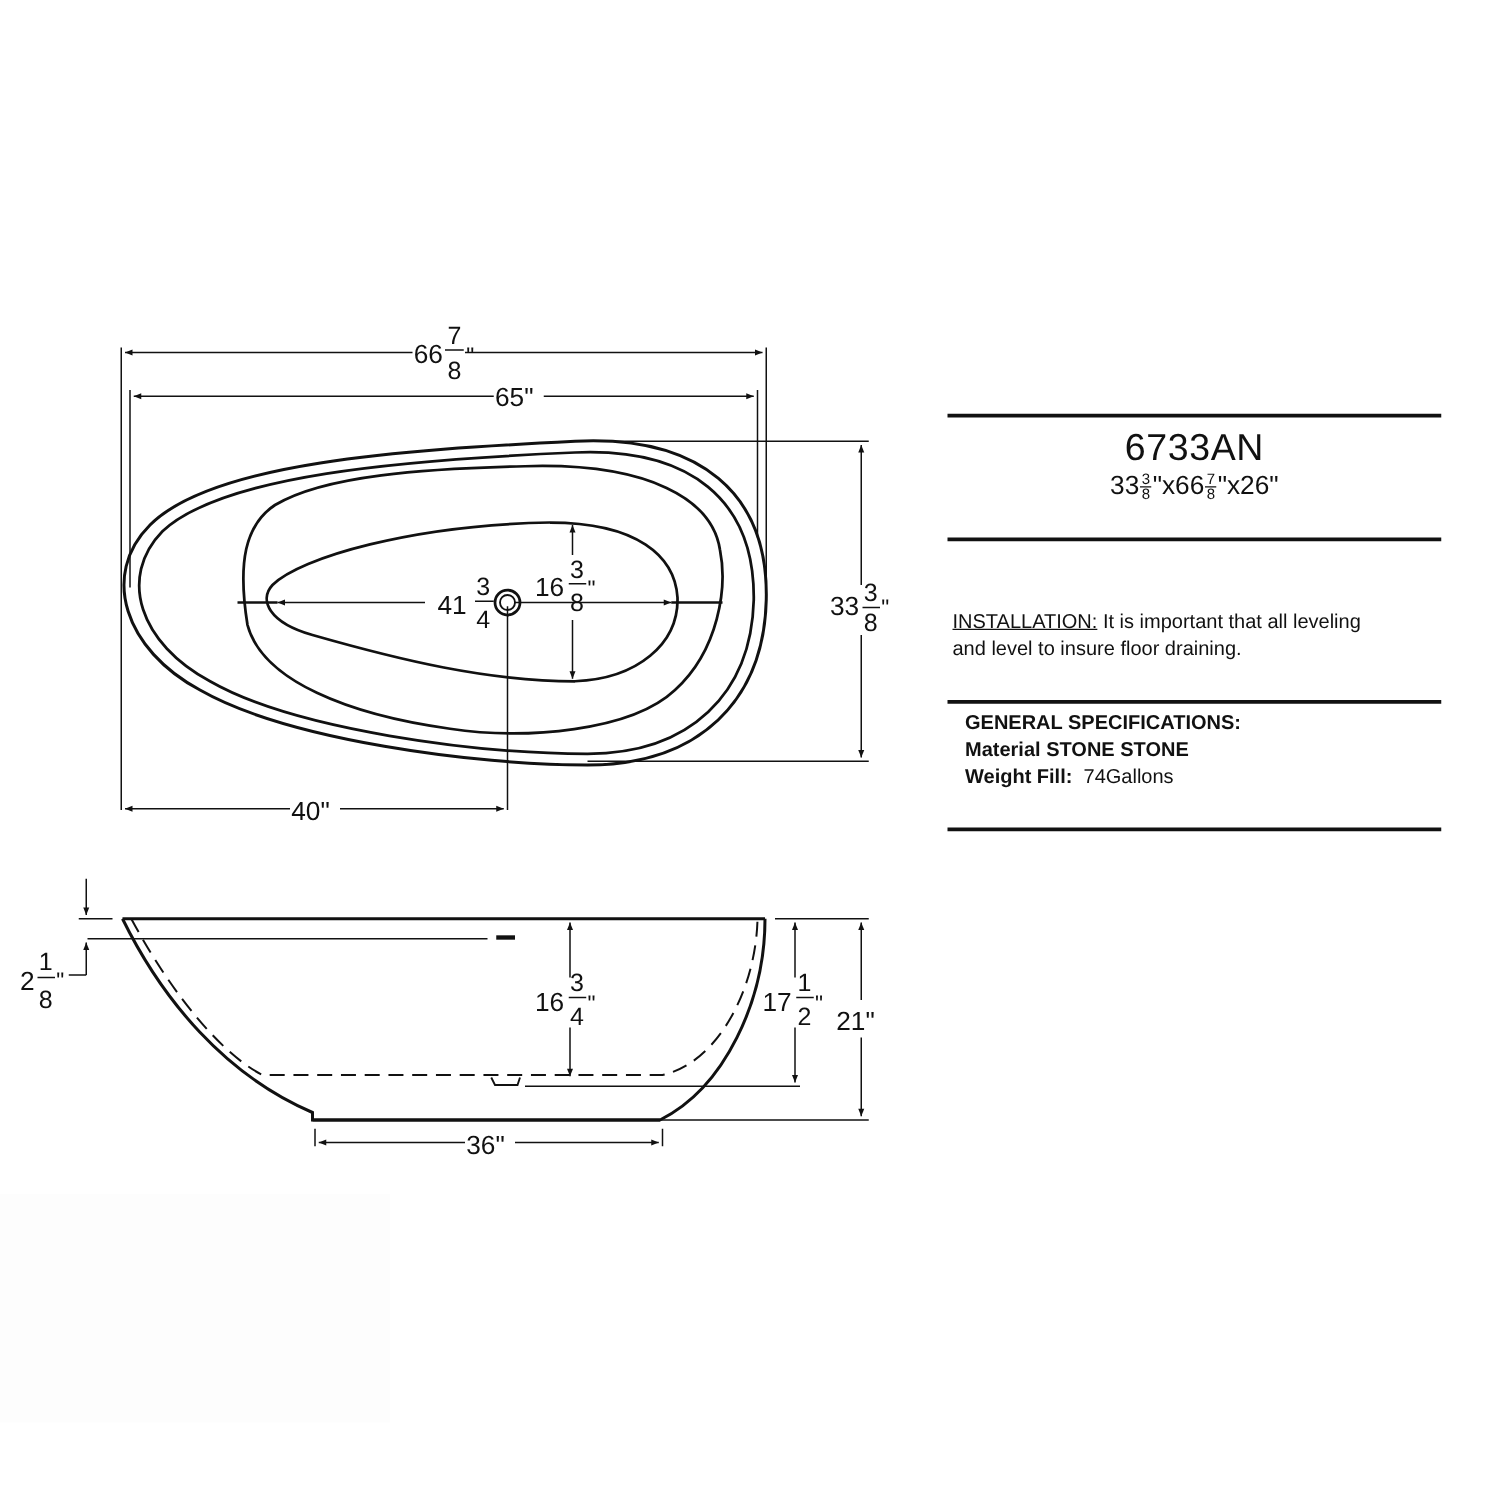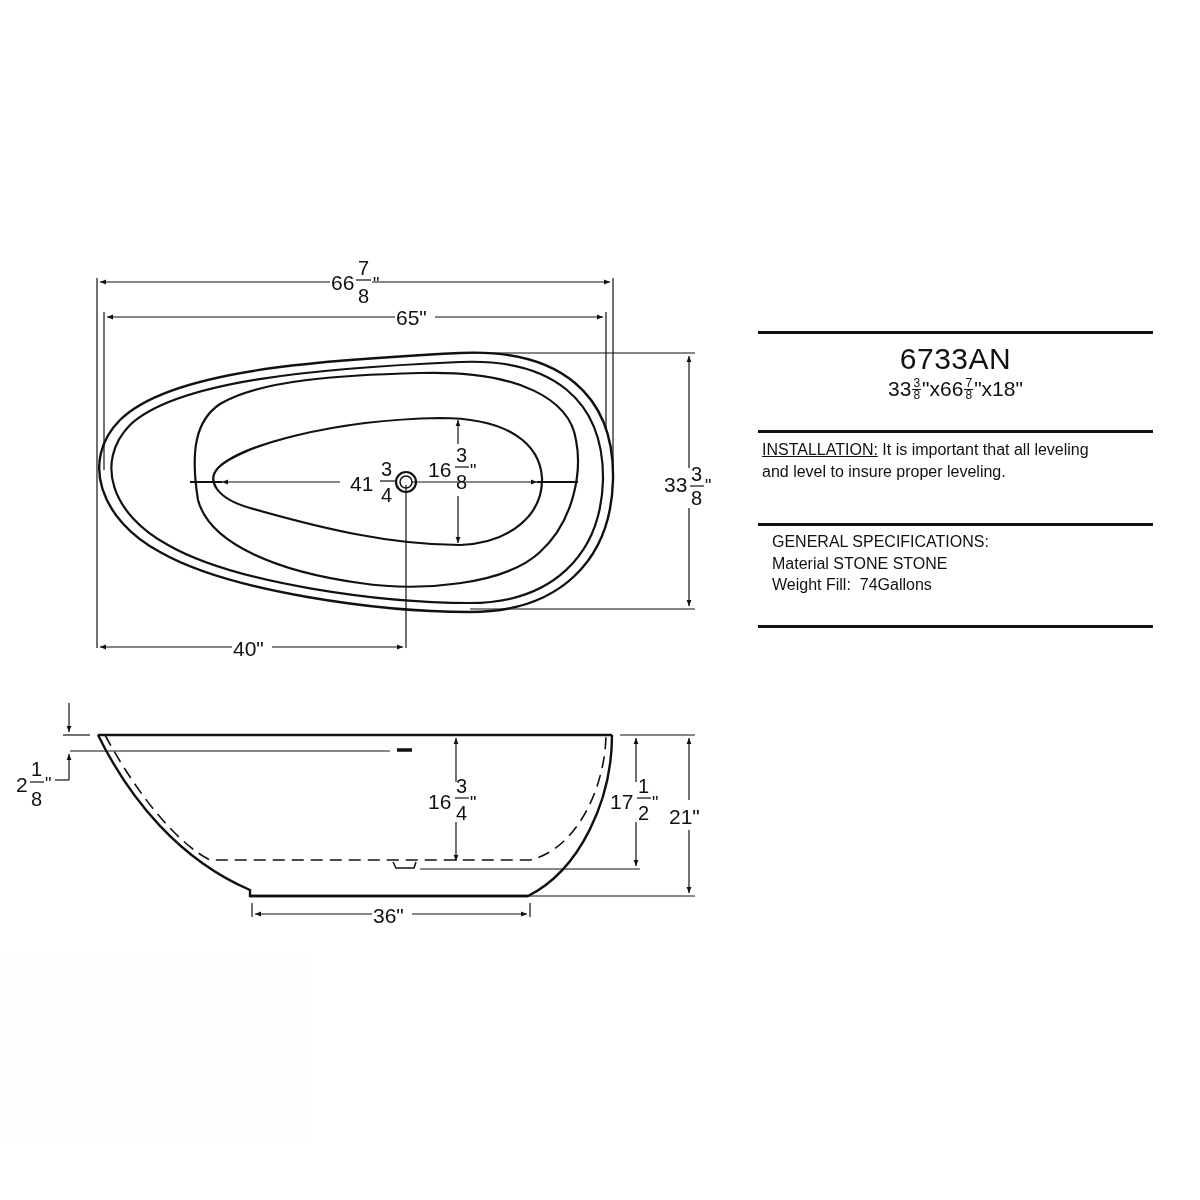--- a/index.html
+++ b/index.html
@@ -180,7 +180,7 @@
           <span>8</span>
         </span>
       <span>"x</span>
-      <span>18</span>
+      <span>26</span>
       <span>"</span>
     </div>
   </div>

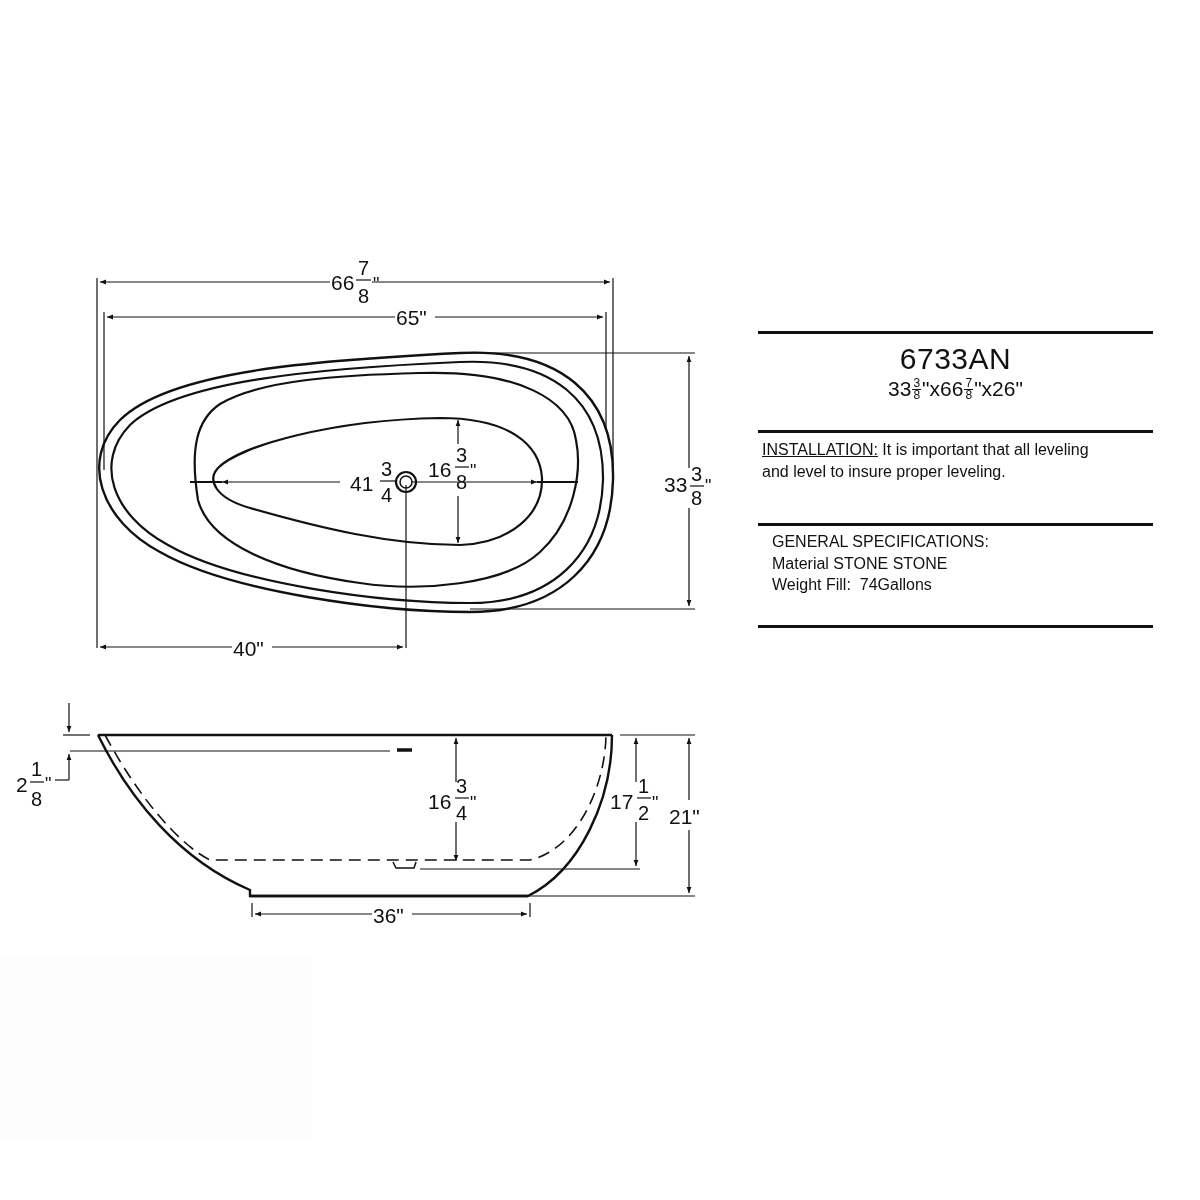--- a/index.html
+++ b/index.html
@@ -13,7 +13,7 @@
   .dims-line { font-size: 21px; line-height: 26px; display: inline-flex; align-items: center; }
   .frac { display: inline-flex; flex-direction: column; align-items: center; font-size: 12px; line-height: 11px; margin: 0 1px; }
   .frac .num { border-bottom: 1px solid #111; padding: 0 1px; }
-  .install { font-size: 16px; line-height: 22px; padding: 6px 0 28px 4px; height: 56px; }
+  .install { font-size: 16px; line-height: 22px; padding: 6px 0 17px 4px; height: 56px; margin-top: 48px; }
   .install .label { text-decoration: underline; }
   .specs { font-size: 16px; line-height: 21.5px; padding: 5px 0 10px 14px; height: 84px; }
   .specs b { font-weight: normal; }

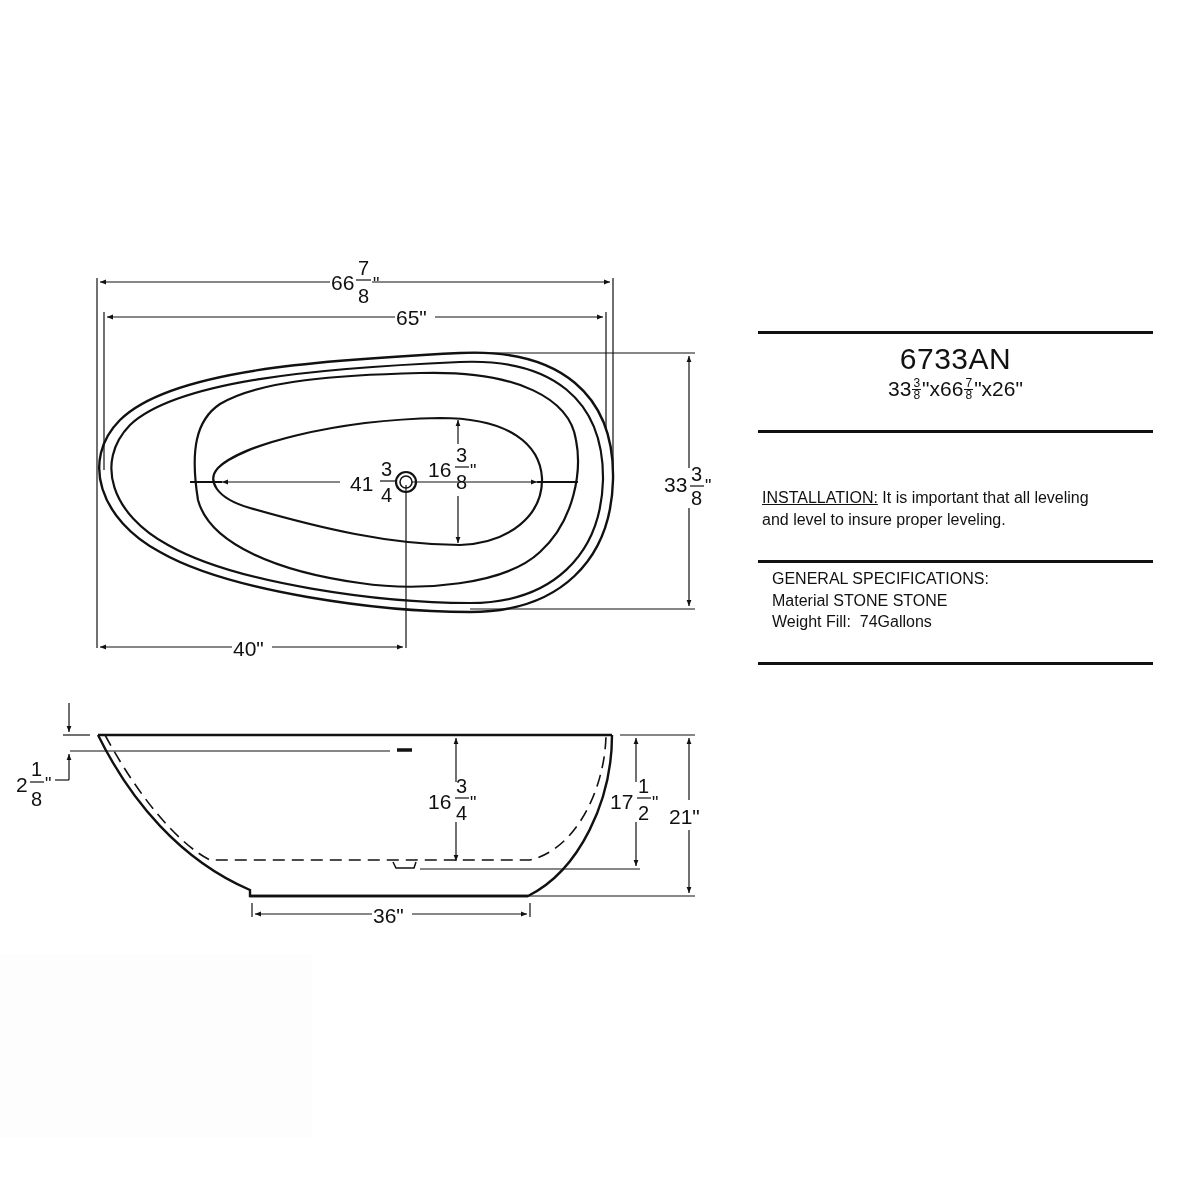--- a/index.html
+++ b/index.html
@@ -187,7 +187,7 @@
   <div class="rule"></div>
   <div class="install">
     <div><span class="label">INSTALLATION:</span><span> It is important that all leveling</span></div>
-    <div>and level to insure proper leveling.</div>
+    <div>and level to insure floor draining.</div>
   </div>
   <div class="rule"></div>
   <div class="specs">

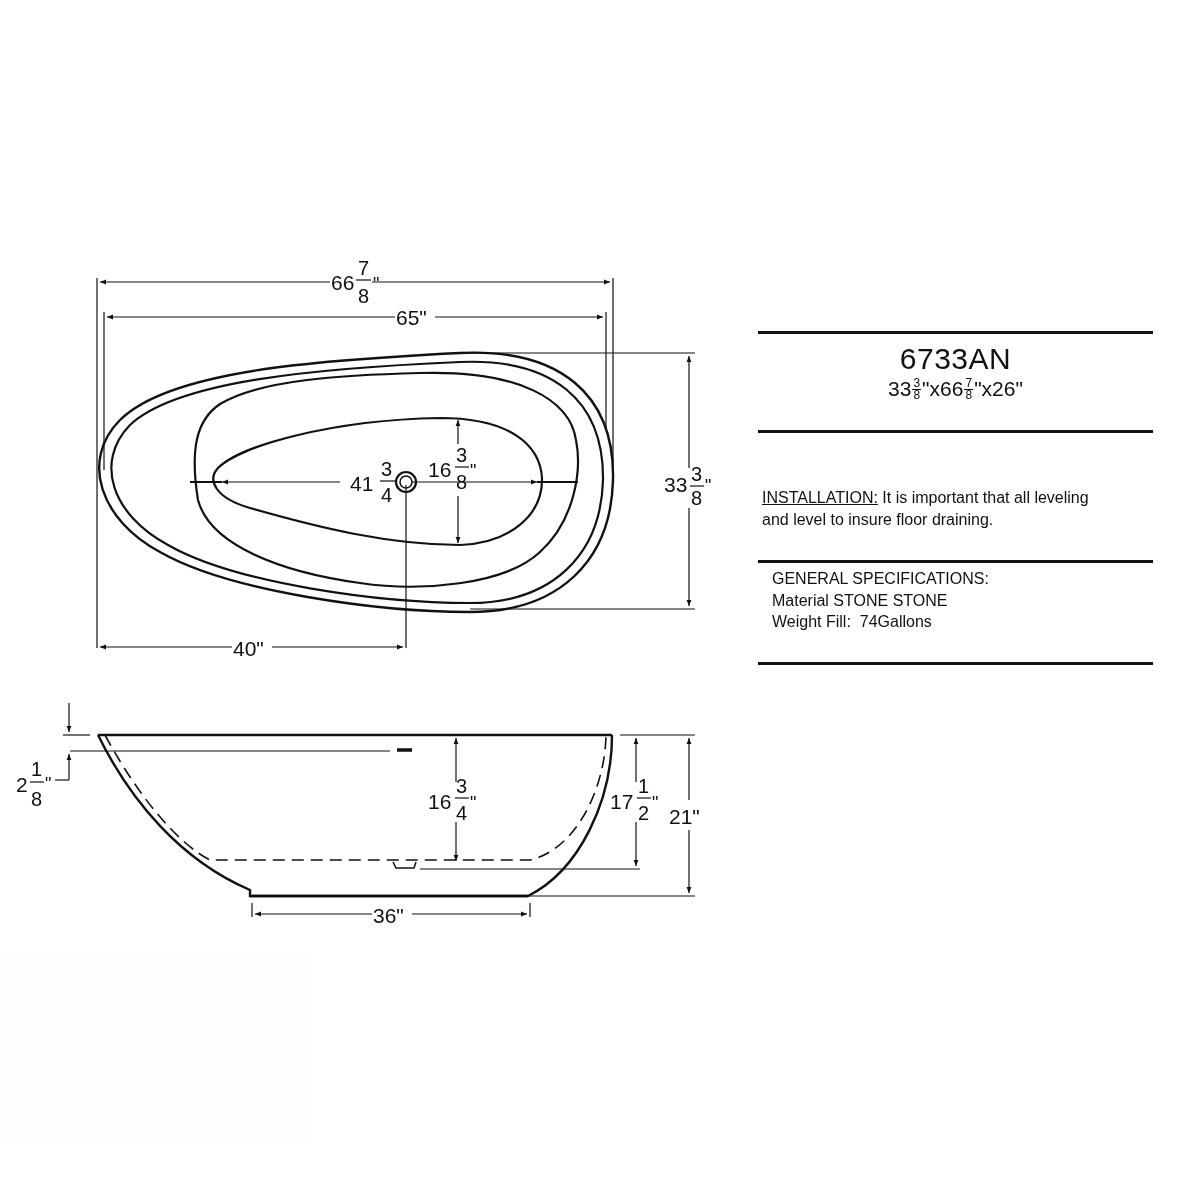--- a/index.html
+++ b/index.html
@@ -16,7 +16,7 @@
   .install { font-size: 16px; line-height: 22px; padding: 6px 0 17px 4px; height: 56px; margin-top: 48px; }
   .install .label { text-decoration: underline; }
   .specs { font-size: 16px; line-height: 21.5px; padding: 5px 0 10px 14px; height: 84px; }
-  .specs b { font-weight: normal; }
+  .specs b { font-weight: bold; }
   .faint-box { position: absolute; left: 0; top: 955px; width: 312px; height: 183px; background: #fdfdfd; }
 </style>
 </head>

